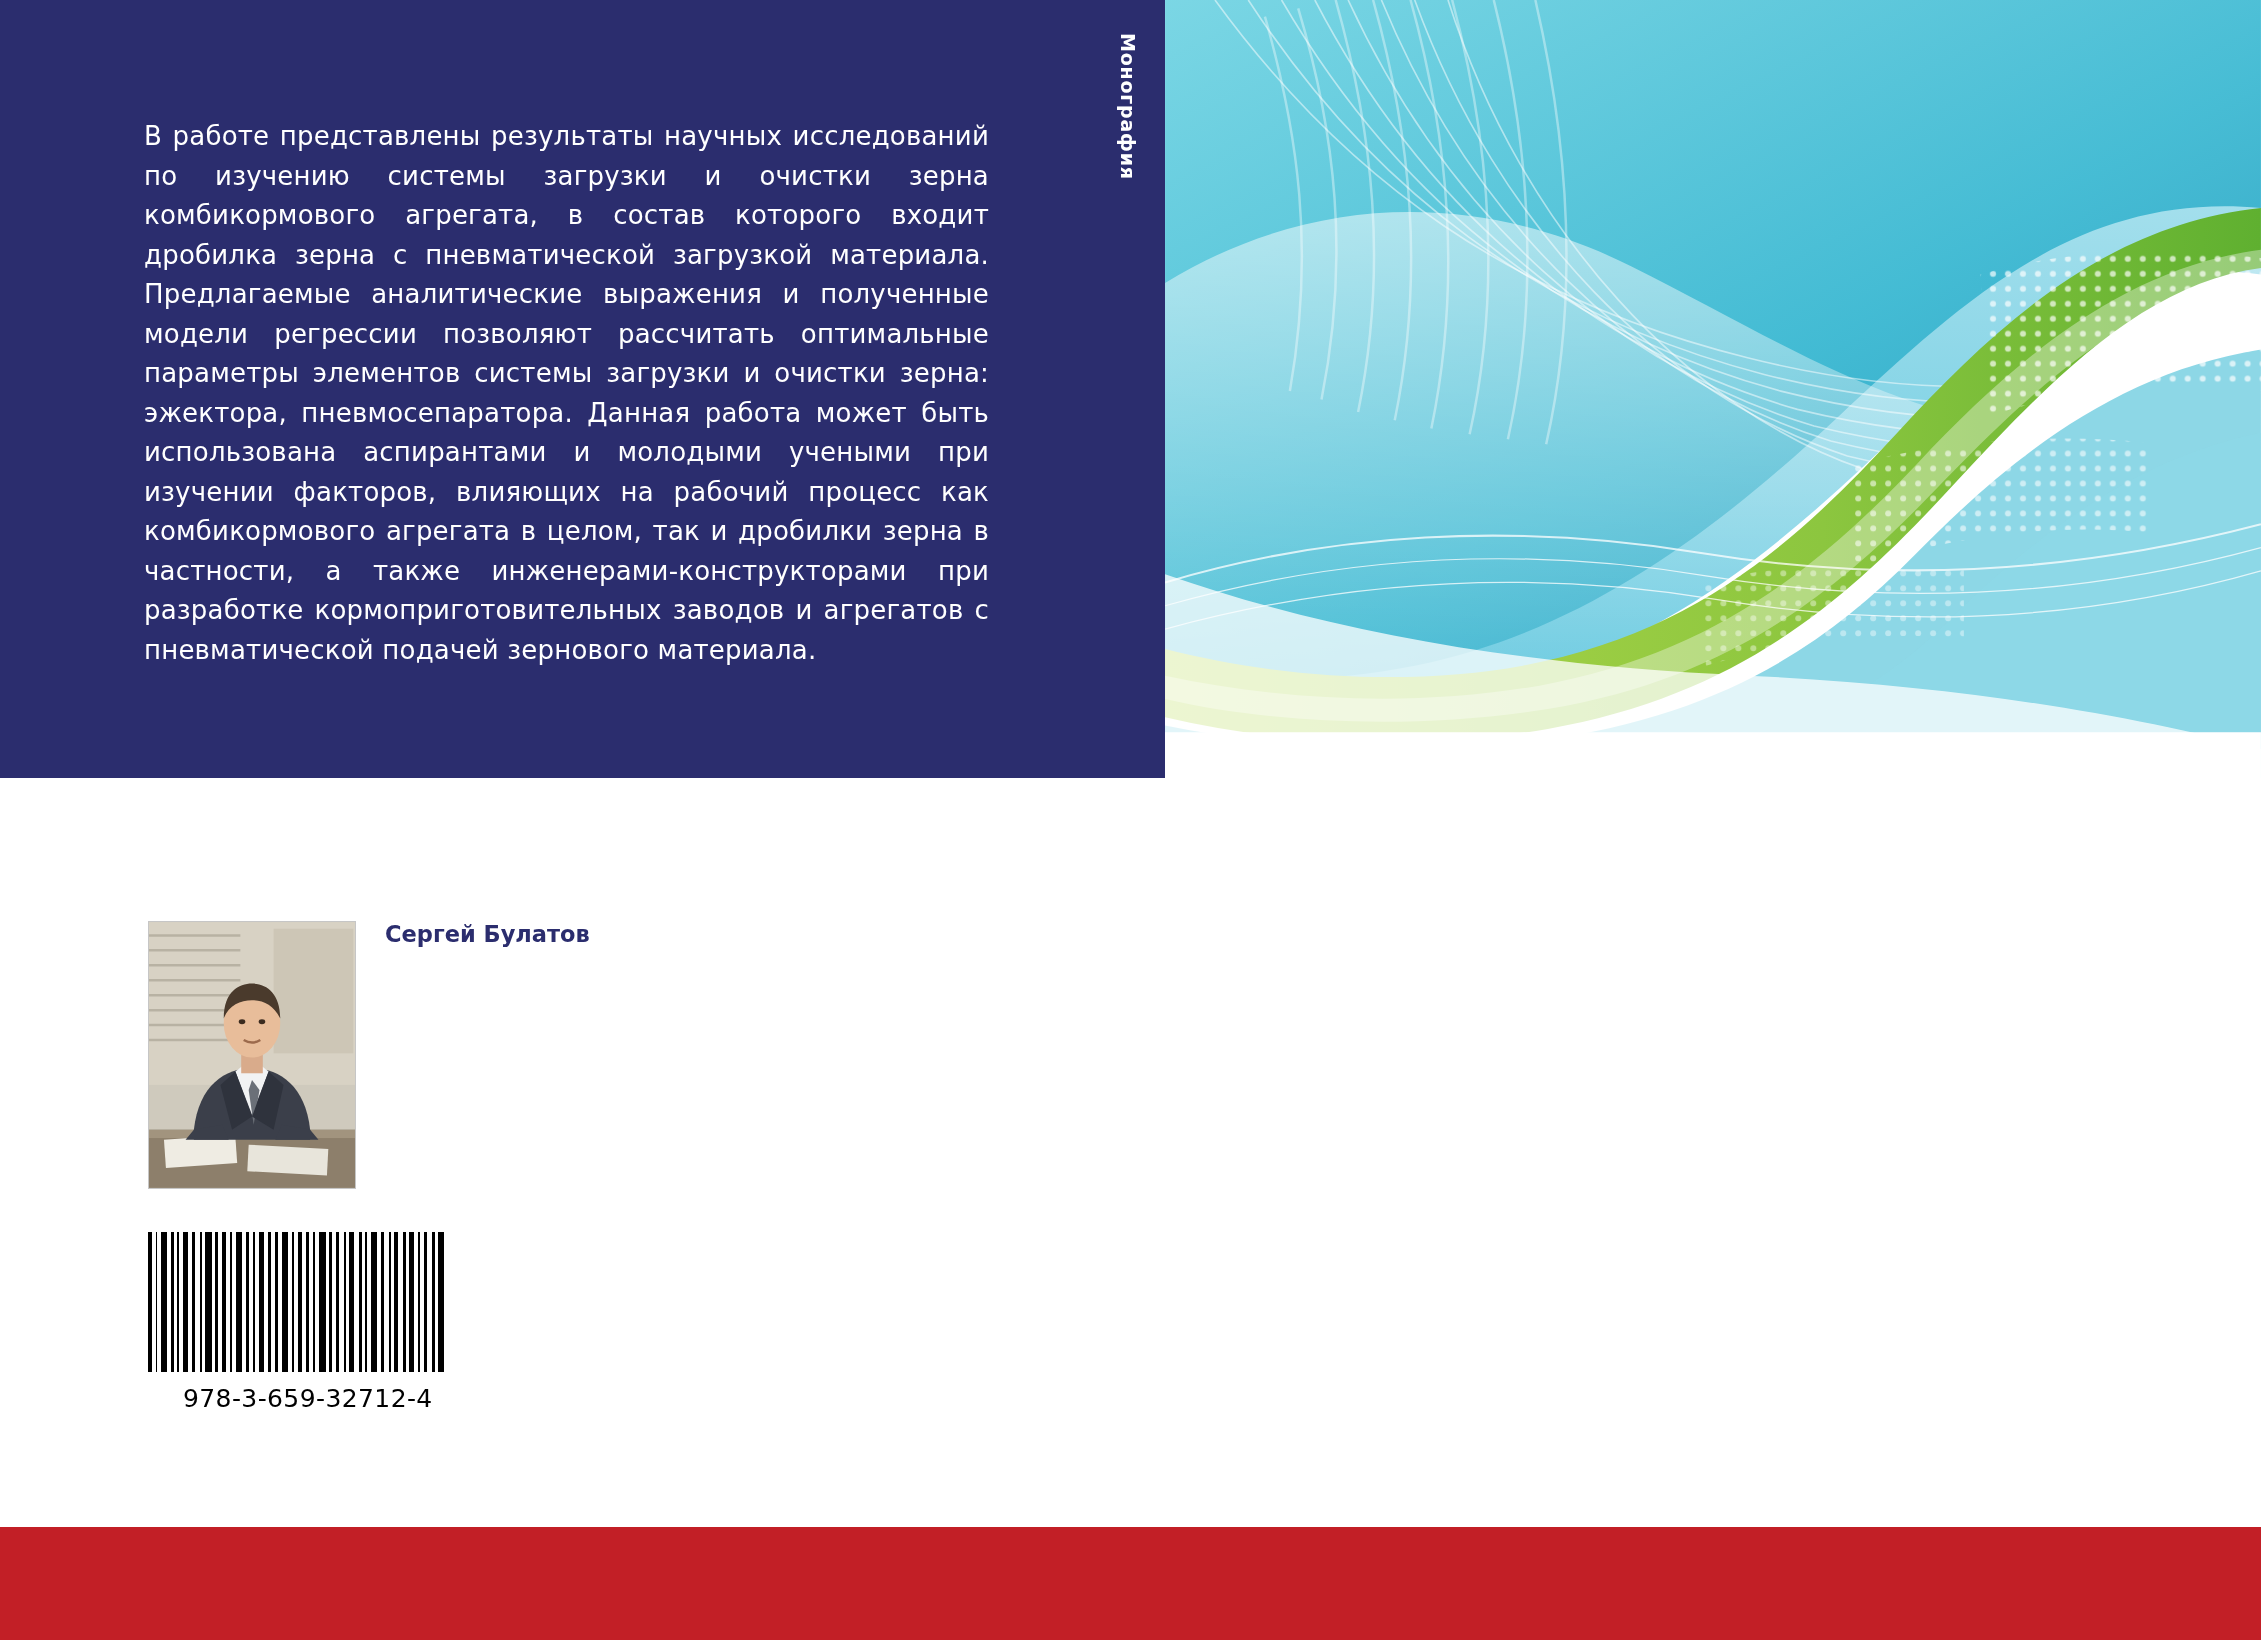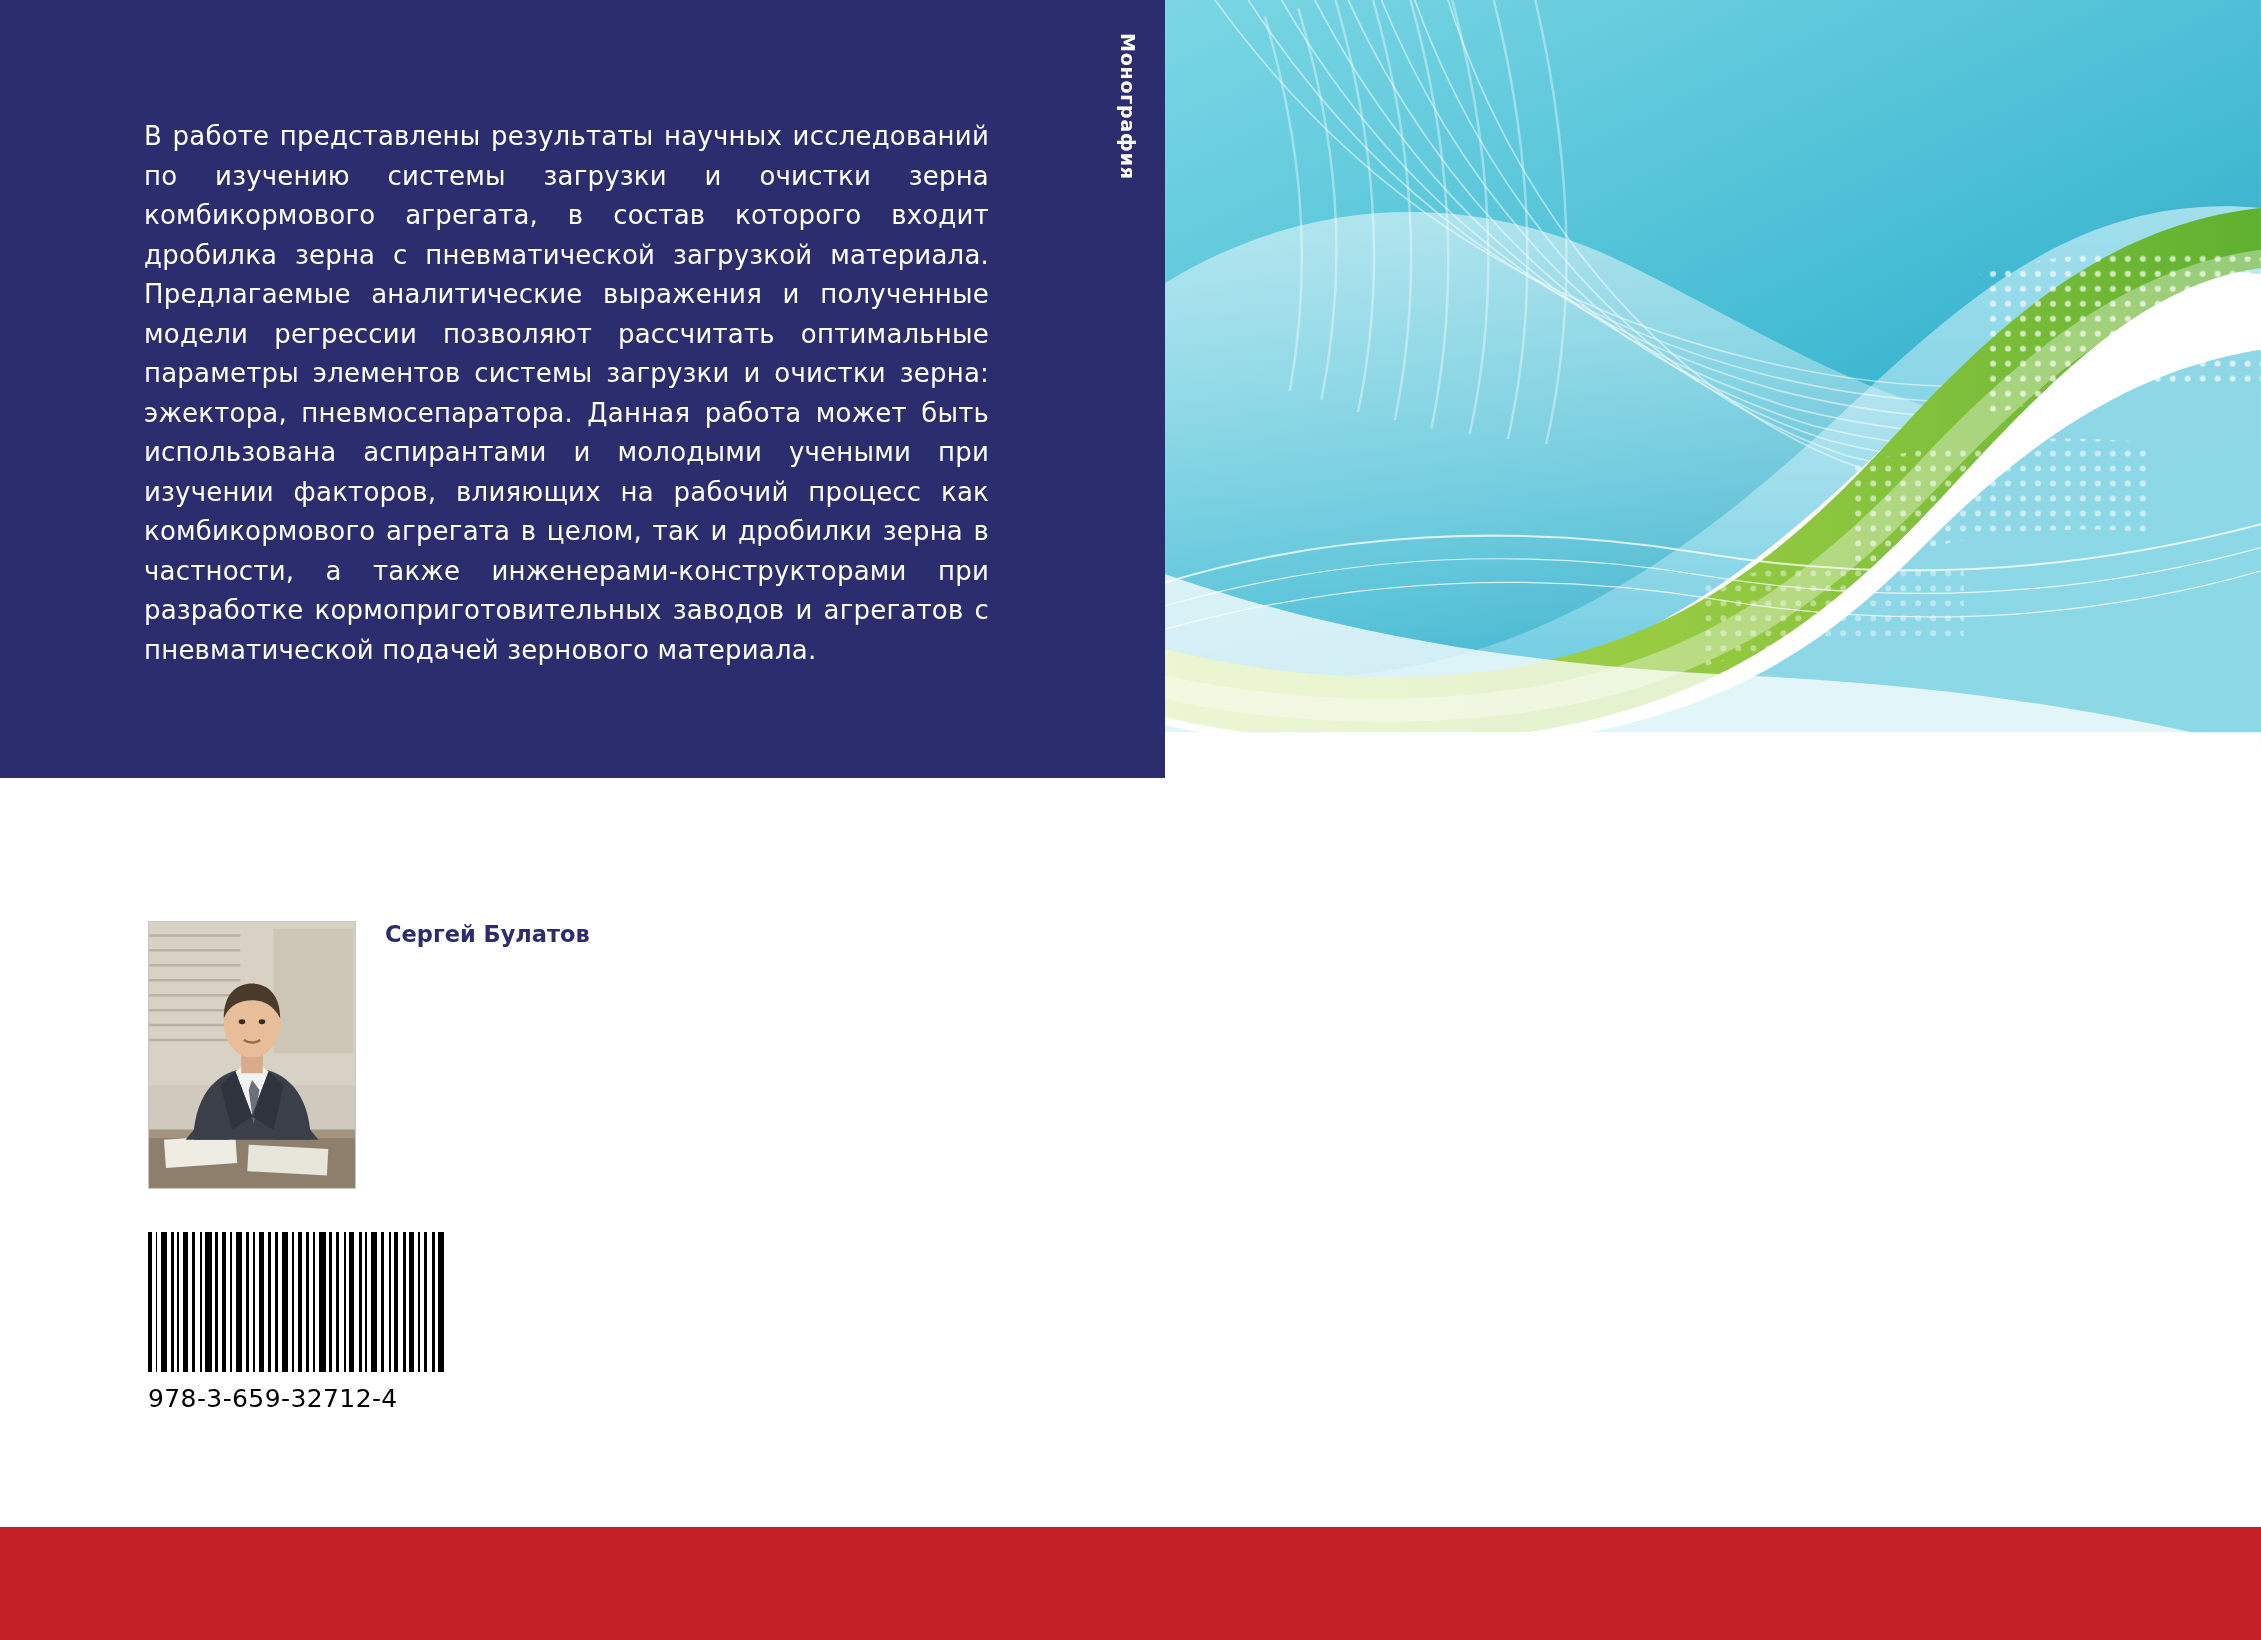--- a/index.html
+++ b/index.html
@@ -136,6 +136,7 @@
     color: #000;
     letter-spacing: 0.4px;
     font-family: "DejaVu Sans", sans-serif;
+    margin-left: 35px;
   }
 
   

